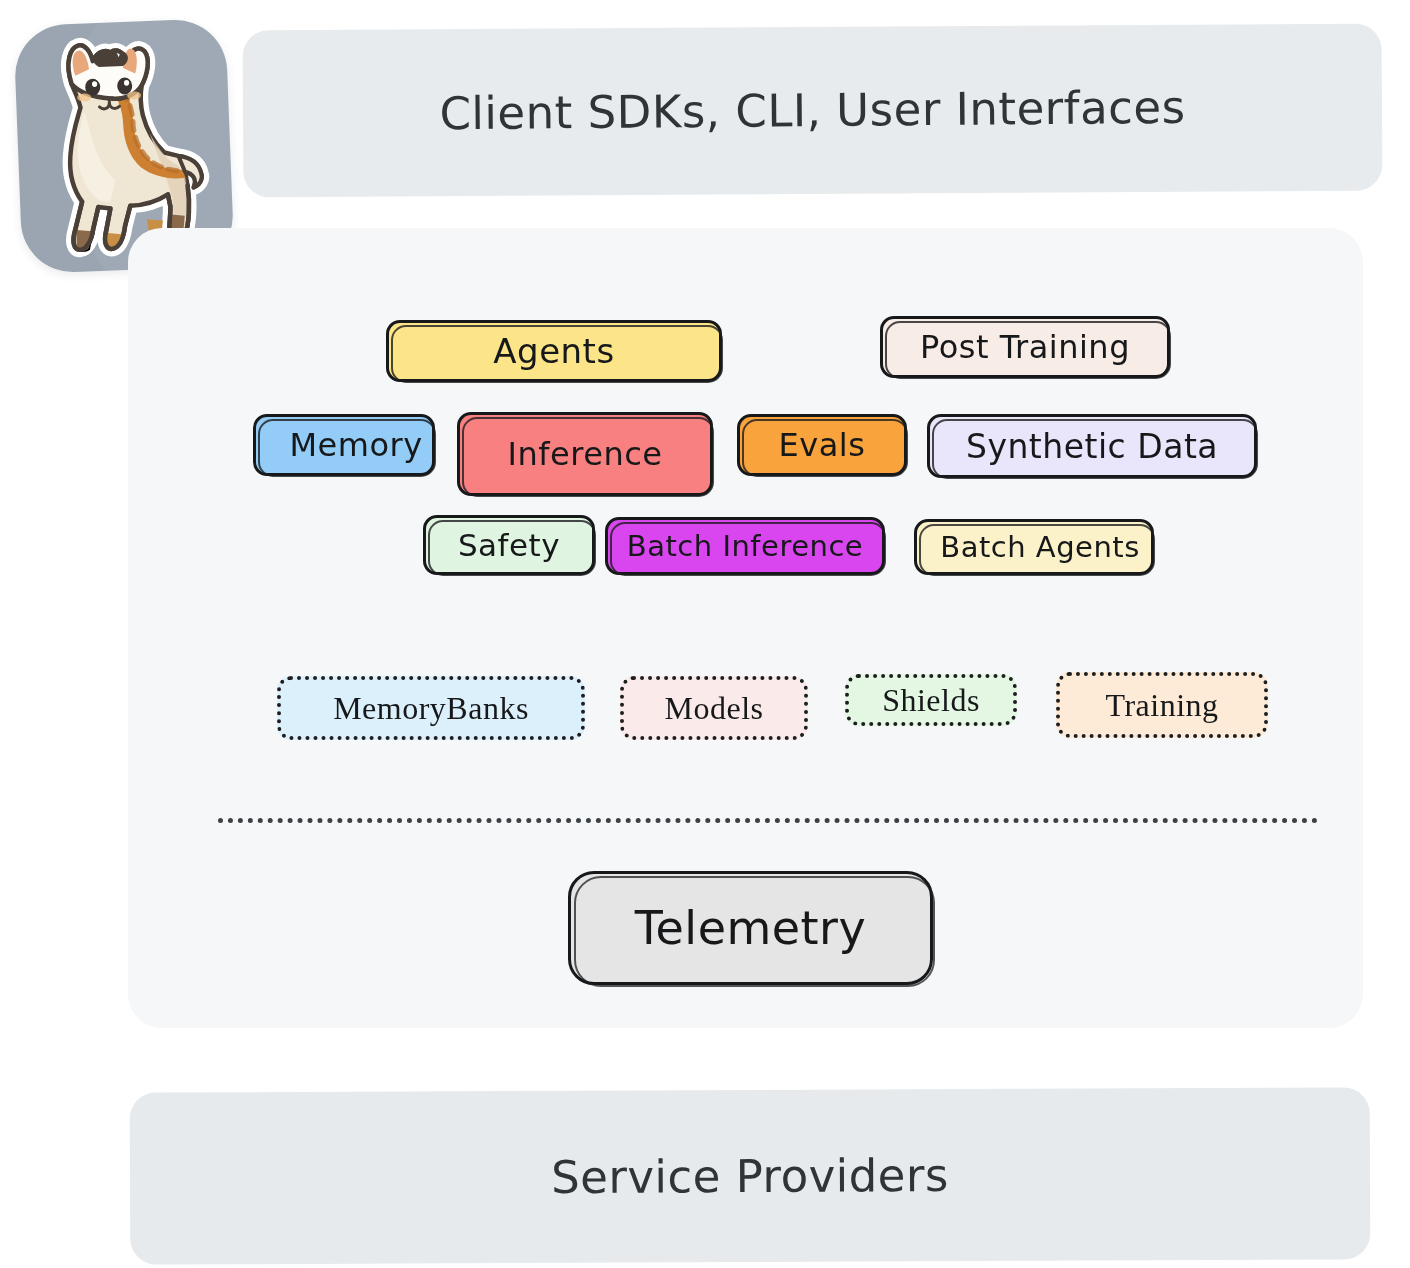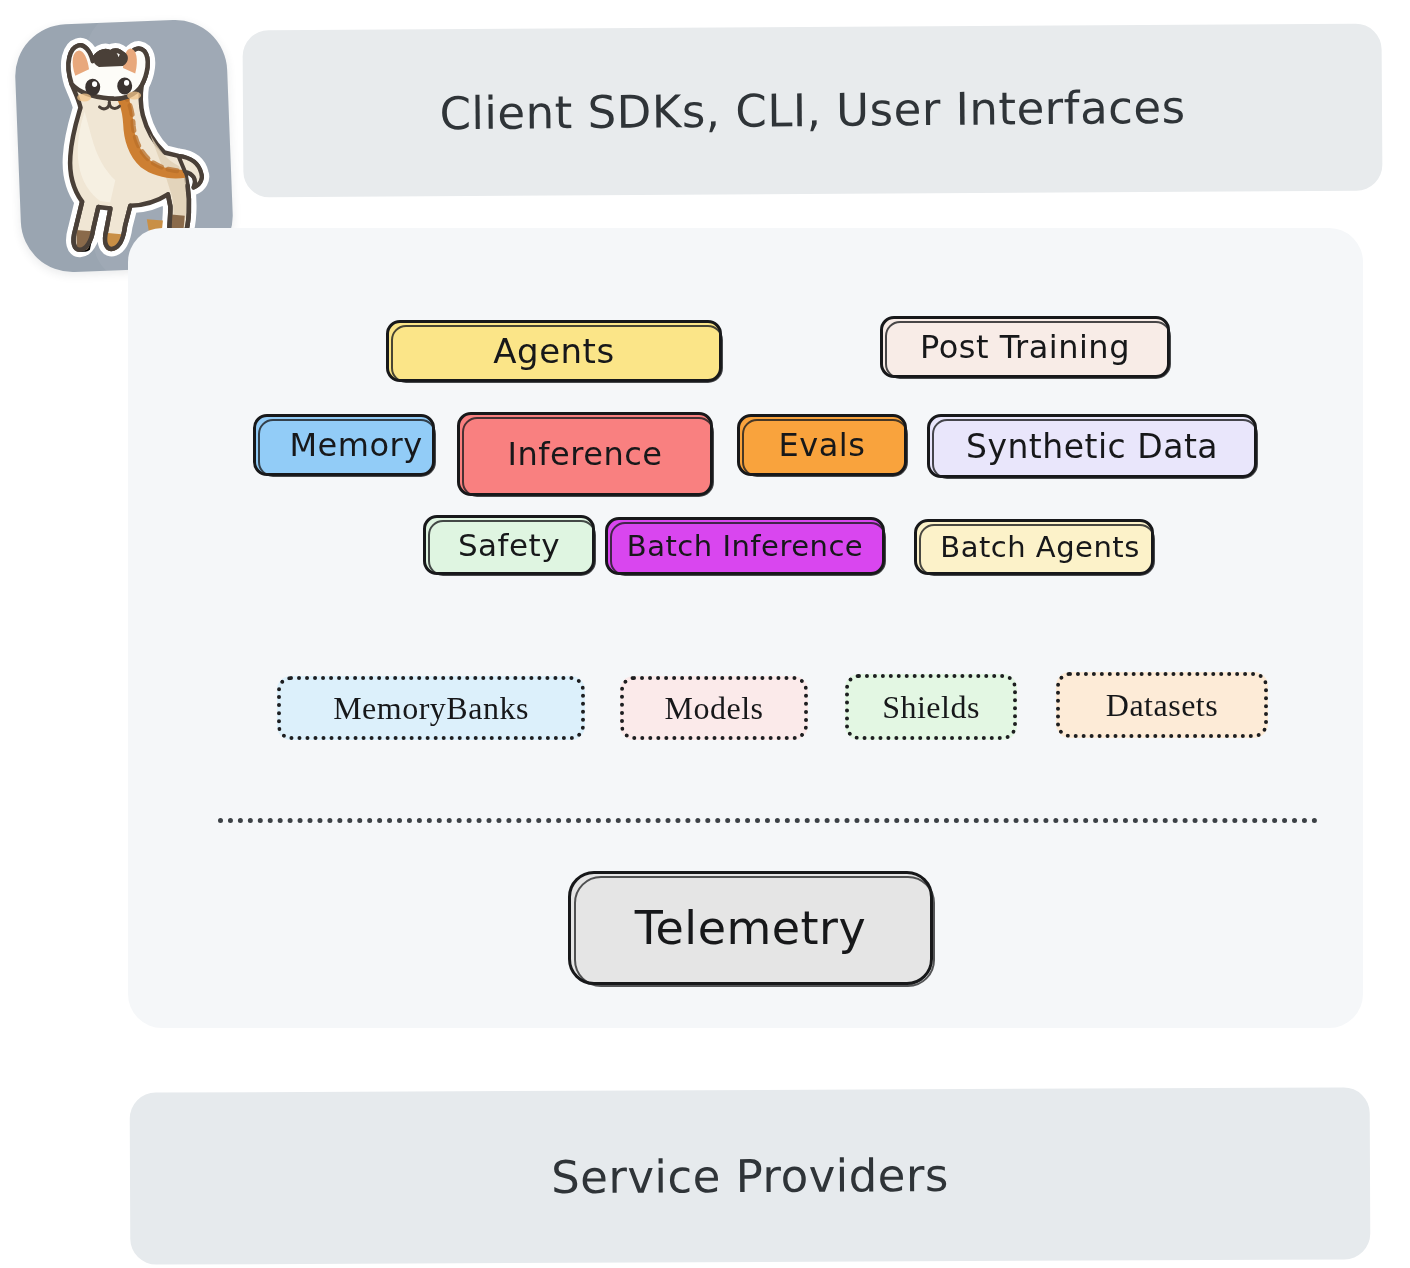--- a/index.html
+++ b/index.html
@@ -309,7 +309,7 @@
 <div id="res-layer">
     <div class="res-box hand" style="left: 277px; top: 676px; width: 308px; height: 64px; background: rgb(220, 240, 251); font-size: 32px;">MemoryBanks</div>
     <div class="res-box hand" style="left: 620px; top: 676px; width: 188px; height: 64px; background: rgb(251, 234, 234); font-size: 32px; border-radius: 14px;">Models</div>
-    <div class="res-box hand" style="left: 845px; top: 674px; width: 172px; height: 66px; background: rgb(227, 247, 227); font-size: 32px;">Shields</div>
+    <div class="res-box hand" style="left: 845px; top: 674px; width: 172px; height: 52px; background: rgb(227, 247, 227); font-size: 32px;">Shields</div>
     <div class="res-box hand" style="left: 1056px; top: 672px; width: 212px; height: 66px; background: rgb(253, 235, 215); font-size: 32px;">Datasets</div>
   </div>
 

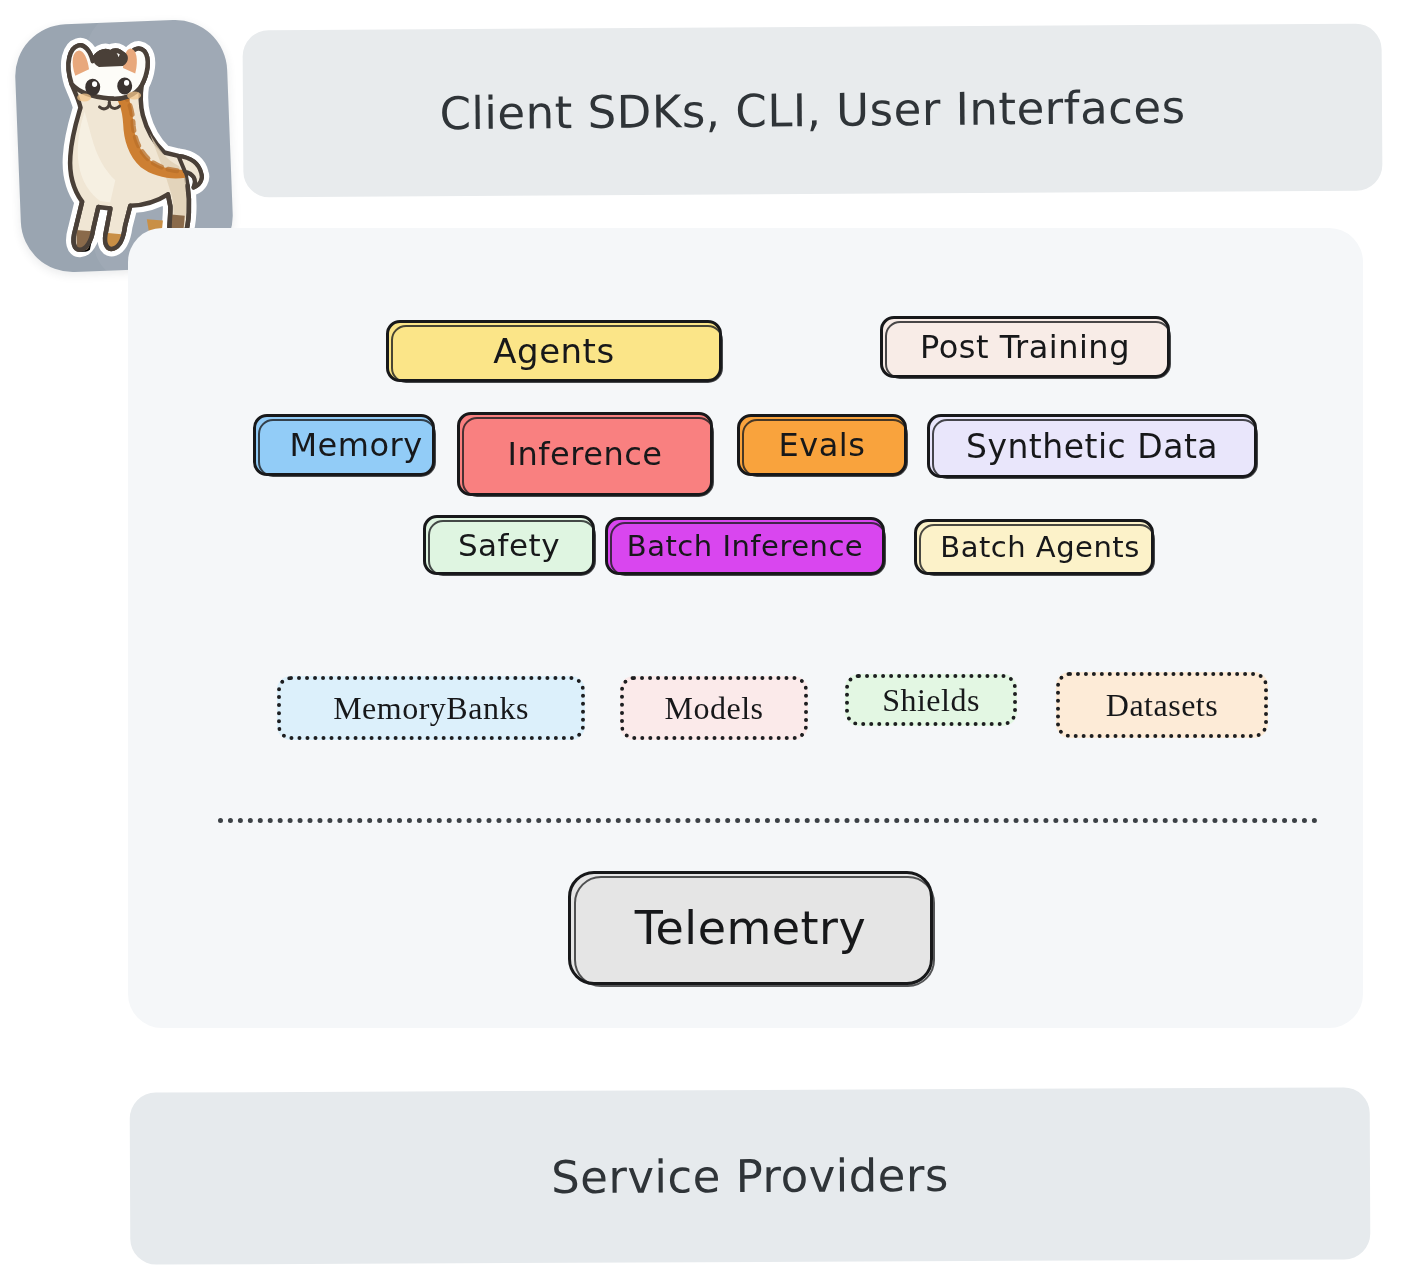--- a/index.html
+++ b/index.html
@@ -310,7 +310,7 @@
     <div class="res-box hand" style="left: 277px; top: 676px; width: 308px; height: 64px; background: rgb(220, 240, 251); font-size: 32px;">MemoryBanks</div>
     <div class="res-box hand" style="left: 620px; top: 676px; width: 188px; height: 64px; background: rgb(251, 234, 234); font-size: 32px; border-radius: 14px;">Models</div>
     <div class="res-box hand" style="left: 845px; top: 674px; width: 172px; height: 52px; background: rgb(227, 247, 227); font-size: 32px;">Shields</div>
-    <div class="res-box hand" style="left: 1056px; top: 672px; width: 212px; height: 66px; background: rgb(253, 235, 215); font-size: 32px;">Datasets</div>
+    <div class="res-box hand" style="left: 1056px; top: 672px; width: 212px; height: 66px; background: rgb(253, 235, 215); font-size: 32px;">Training</div>
   </div>
 
 <div id="divider"></div>

